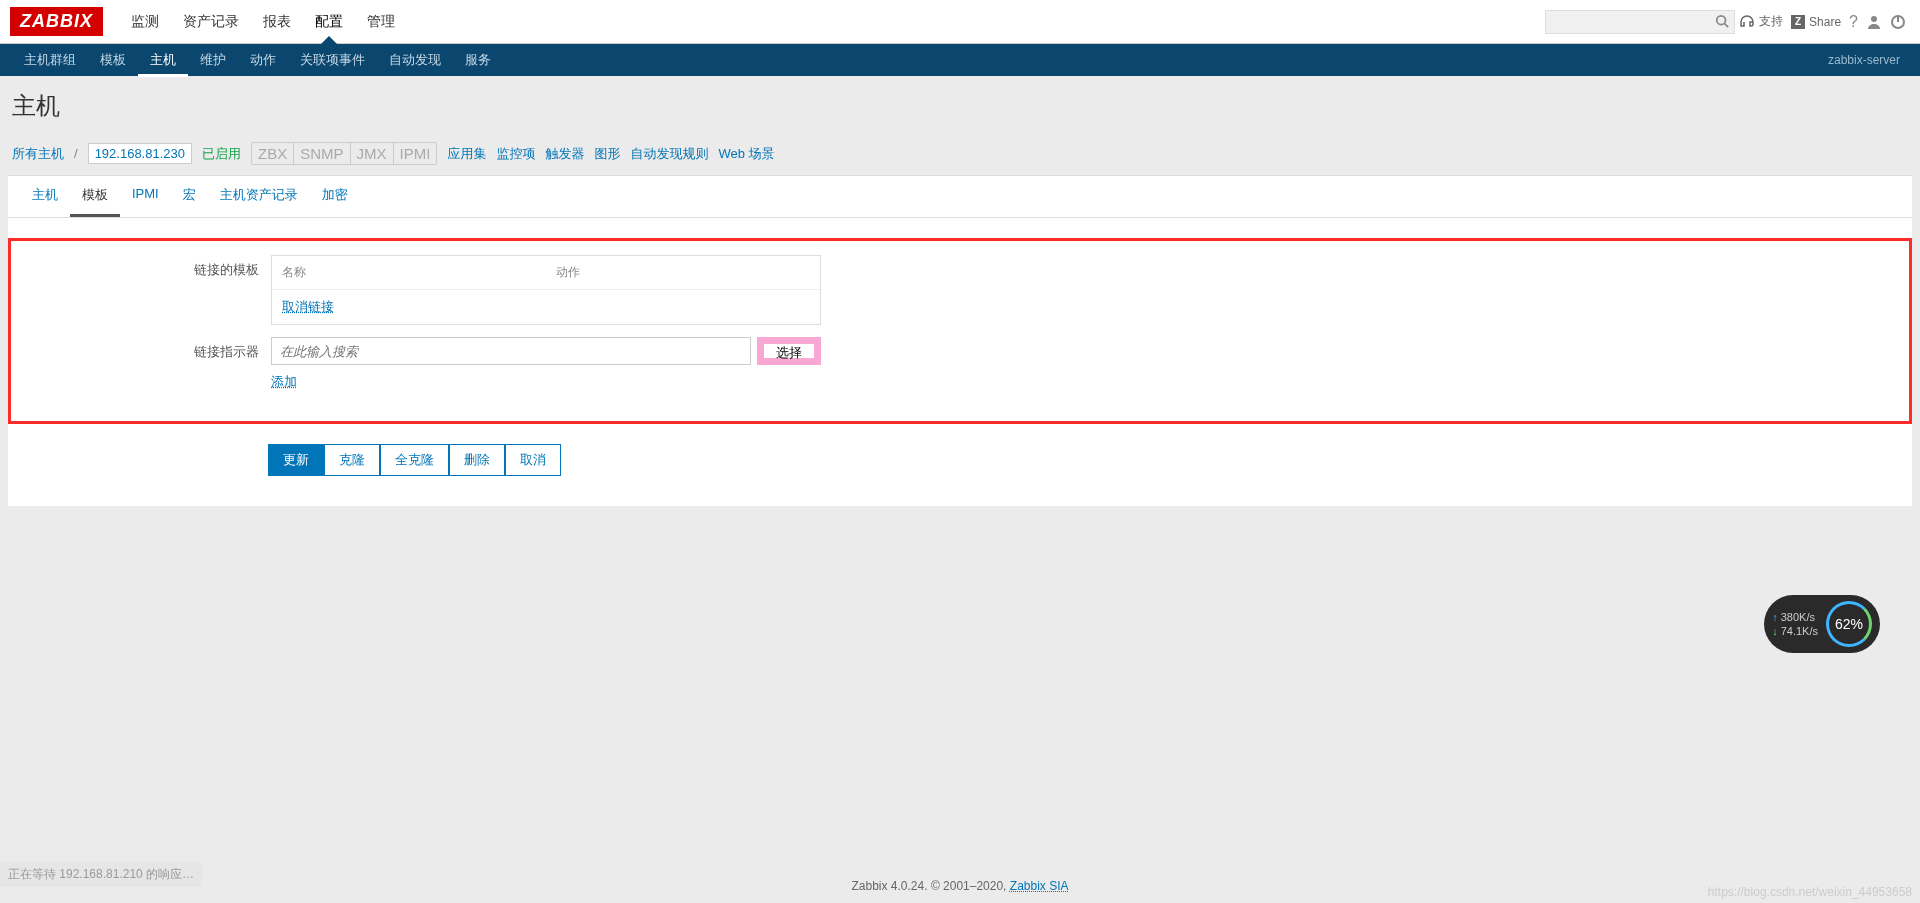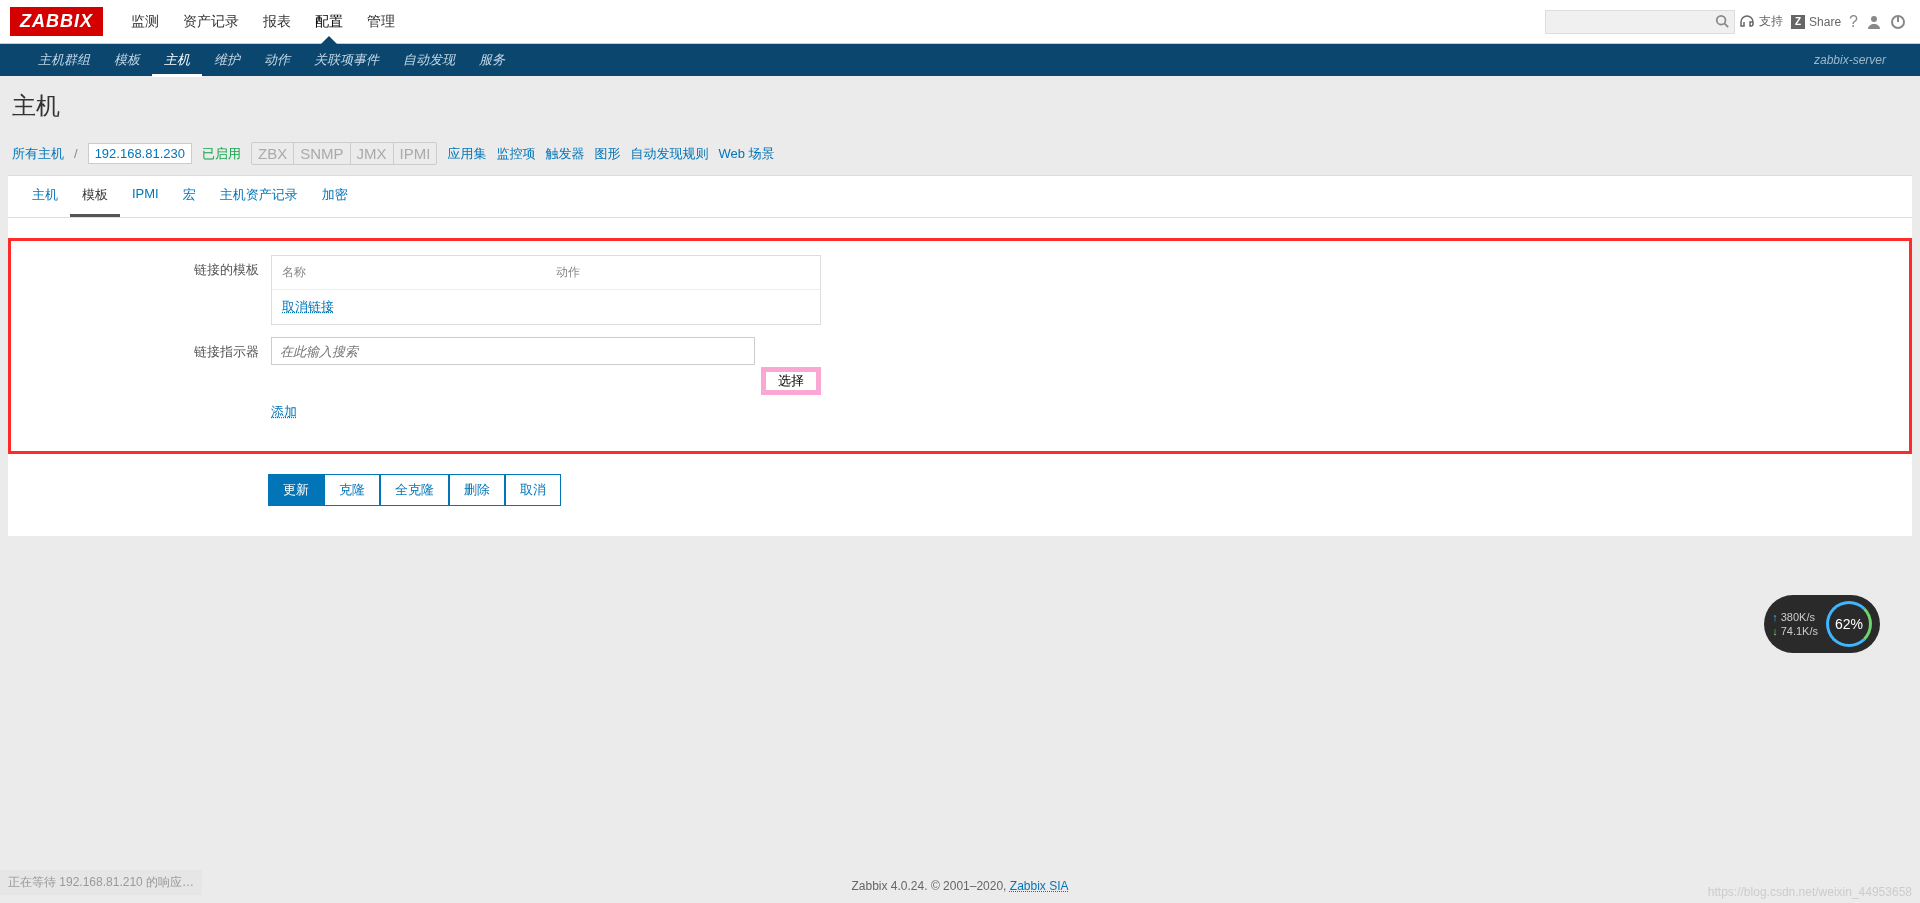--- a/index.html
+++ b/index.html
@@ -21,7 +21,7 @@
 .top-icon svg, .top-icon .glyph { width: 16px; height: 16px; }
 
 
-.subnav { background: #0a466e; height: 32px; display: flex; align-items: center; padding: 0 26px; font-style: italic; }
+.subnav { background: #0a466e; height: 32px; display: flex; align-items: center; padding: 0 12px; }
 .subnav .item { color: #c5d8e6; padding: 8px 12px; cursor: pointer; font-size: 13px; }
 .subnav .item.active { color: #fff; border-bottom: 3px solid #fff; padding-bottom: 5px; }
 .subnav .server { margin-left: auto; color: #9cb8ca; font-size: 12px; padding-right: 8px; }

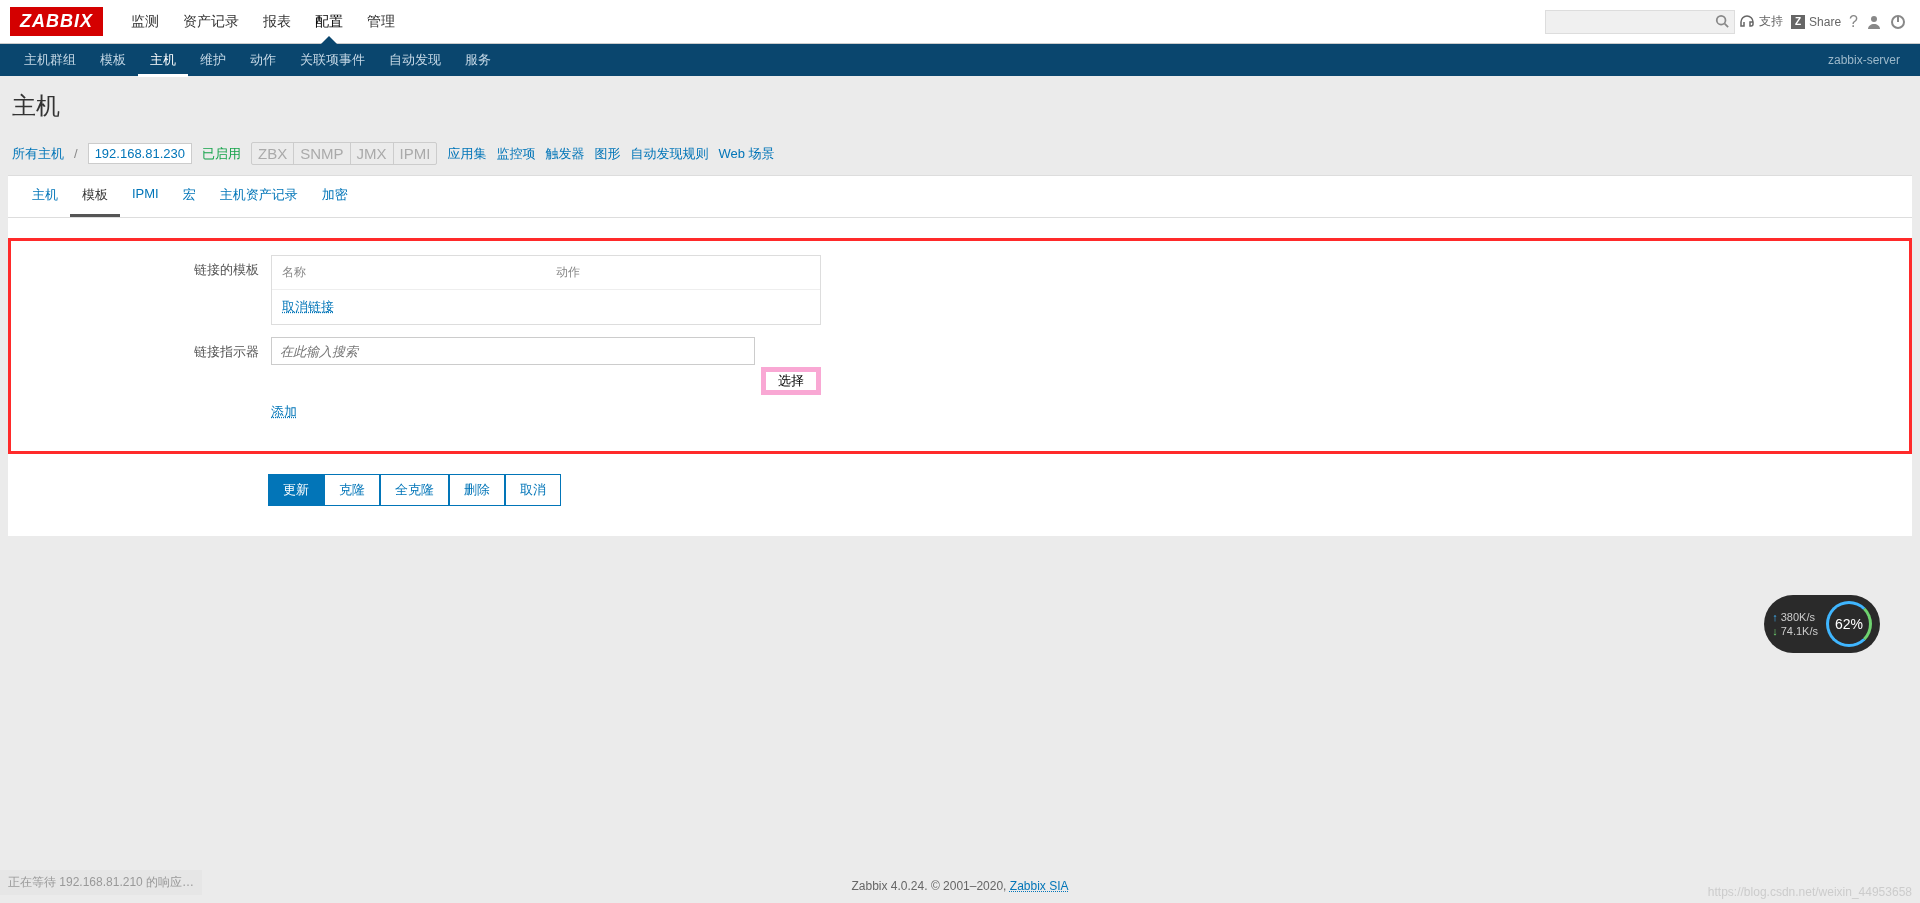--- a/index.html
+++ b/index.html
@@ -56,7 +56,7 @@
 .linked-table .trow .taction { color: #0275b8; cursor: pointer; text-decoration: underline dotted; }
 .search-tpl { display: flex; gap: 6px; margin-bottom: 8px; }
 .search-tpl input { flex: 1; height: 28px; border: 1px solid #ccc; padding: 0 8px; font-size: 13px; font-style: italic; color: #888; }
-.btn-sel { border: 5px solid #f9a8d4; background: #fff; padding: 0 12px; height: 28px; cursor: pointer; font-size: 13px; margin-top: 30px; }
+.btn-sel { border: 7px solid #f9a8d4; background: #fff; padding: 0 12px; height: 28px; cursor: pointer; font-size: 13px; }
 .add-link { color: #0275b8; cursor: pointer; text-decoration: underline dotted; font-size: 13px; }
 .highlight-box { border: 3px solid #ff2a2a; padding: 14px 0 18px; }
 

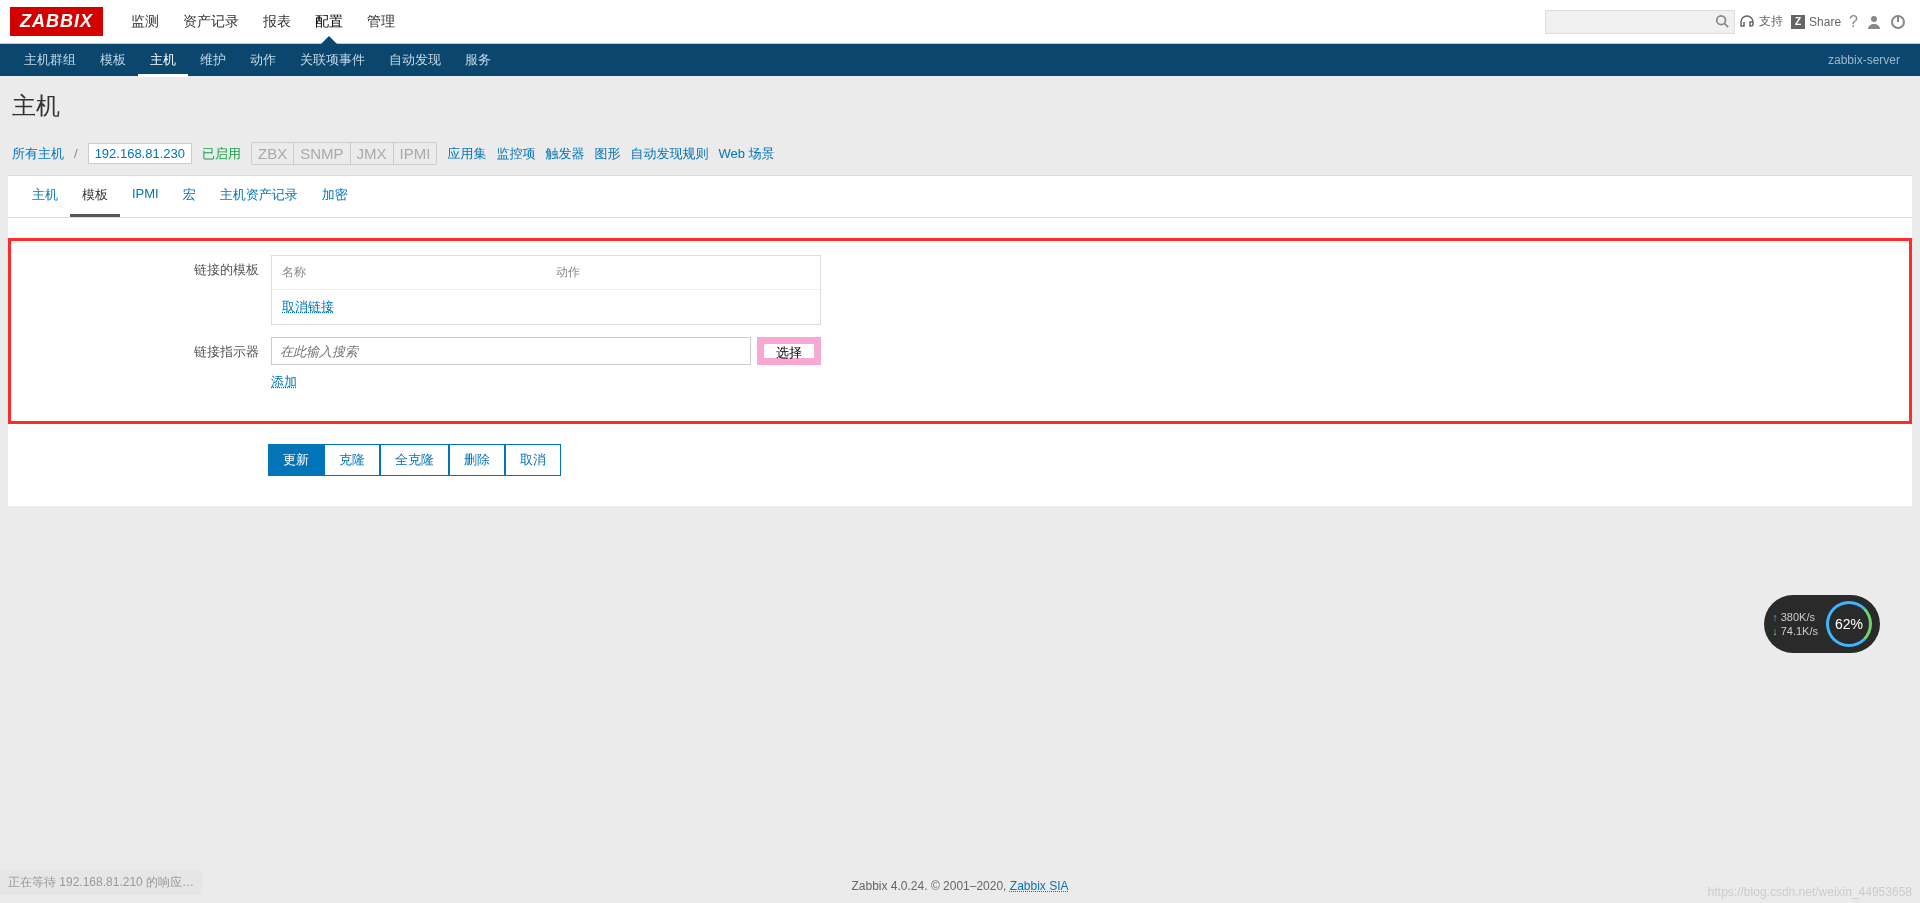--- a/index.html
+++ b/index.html
@@ -68,7 +68,7 @@
 
 .footer { position: absolute; bottom: 0; left: 0; right: 0; text-align: center; padding: 10px; font-size: 12px; color: #666; }
 .footer a { color: #0275b8; text-decoration: underline dotted; }
-.status-bar { position: absolute; bottom: 8px; left: 0; background: rgba(230,230,230,0.9); padding: 4px 8px; font-size: 12px; color: #999; }
+.status-bar { position: absolute; bottom: 16px; left: 0; background: rgba(230,230,230,0.9); padding: 4px 8px; font-size: 12px; color: #999; }
 .watermark { position: absolute; bottom: 4px; right: 8px; color: #ccc; font-size: 12px; }
 
 

